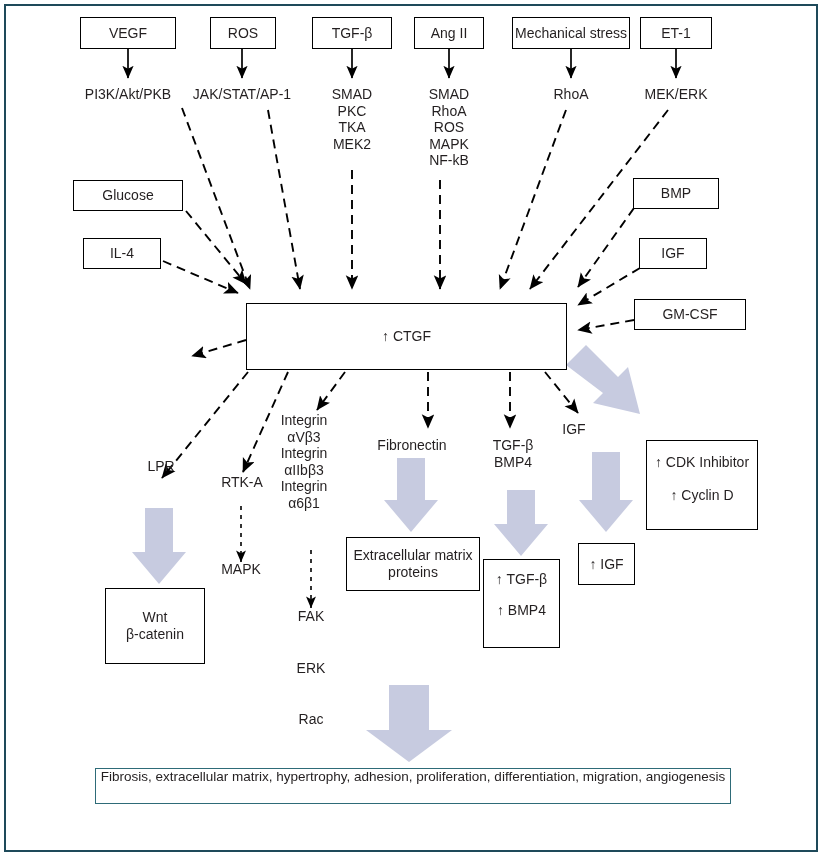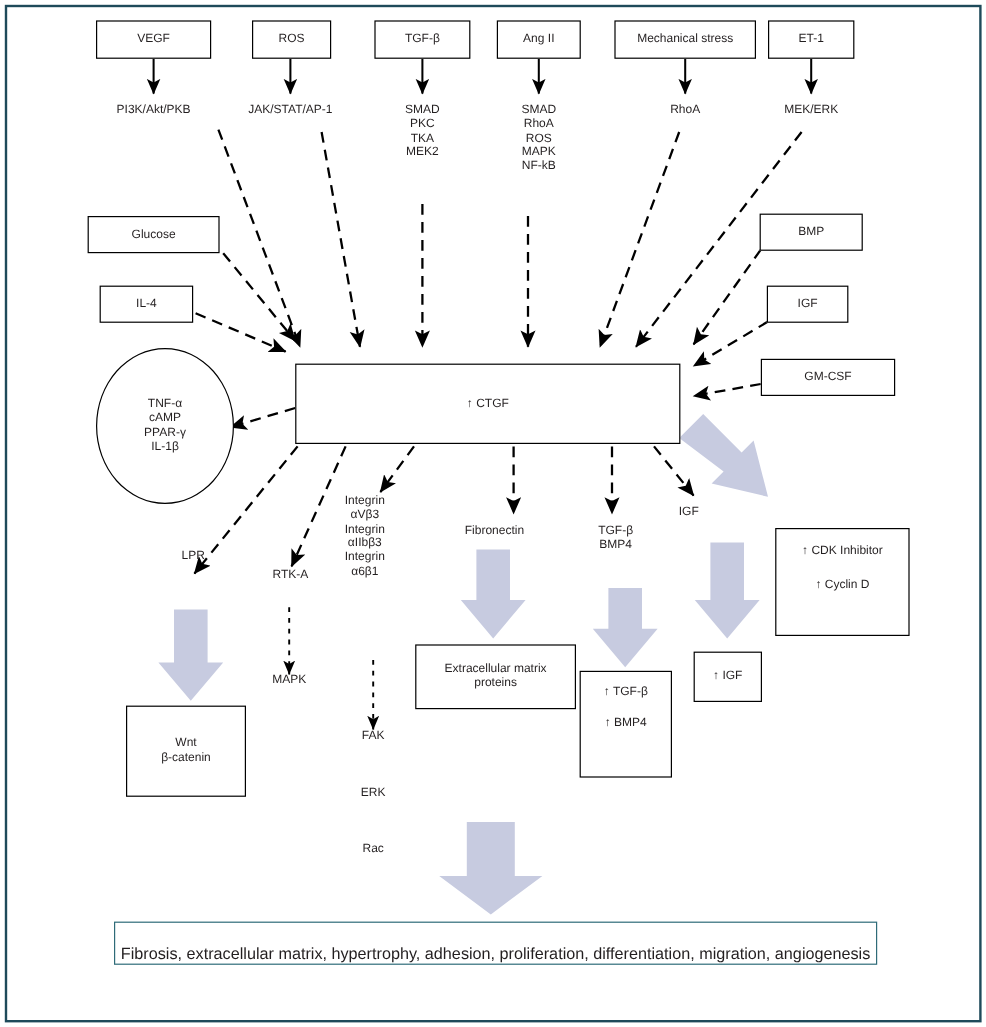--- a/index.html
+++ b/index.html
@@ -57,7 +57,7 @@
     background:#ffffff;
     justify-content:flex-end;
   }
-  .fs14{font-size:10px;}
+  .fs14{font-size:14px;}
   .fs135{font-size:13.5px;}
   .lbl{white-space:nowrap;}
   .stack > span{display:block;}

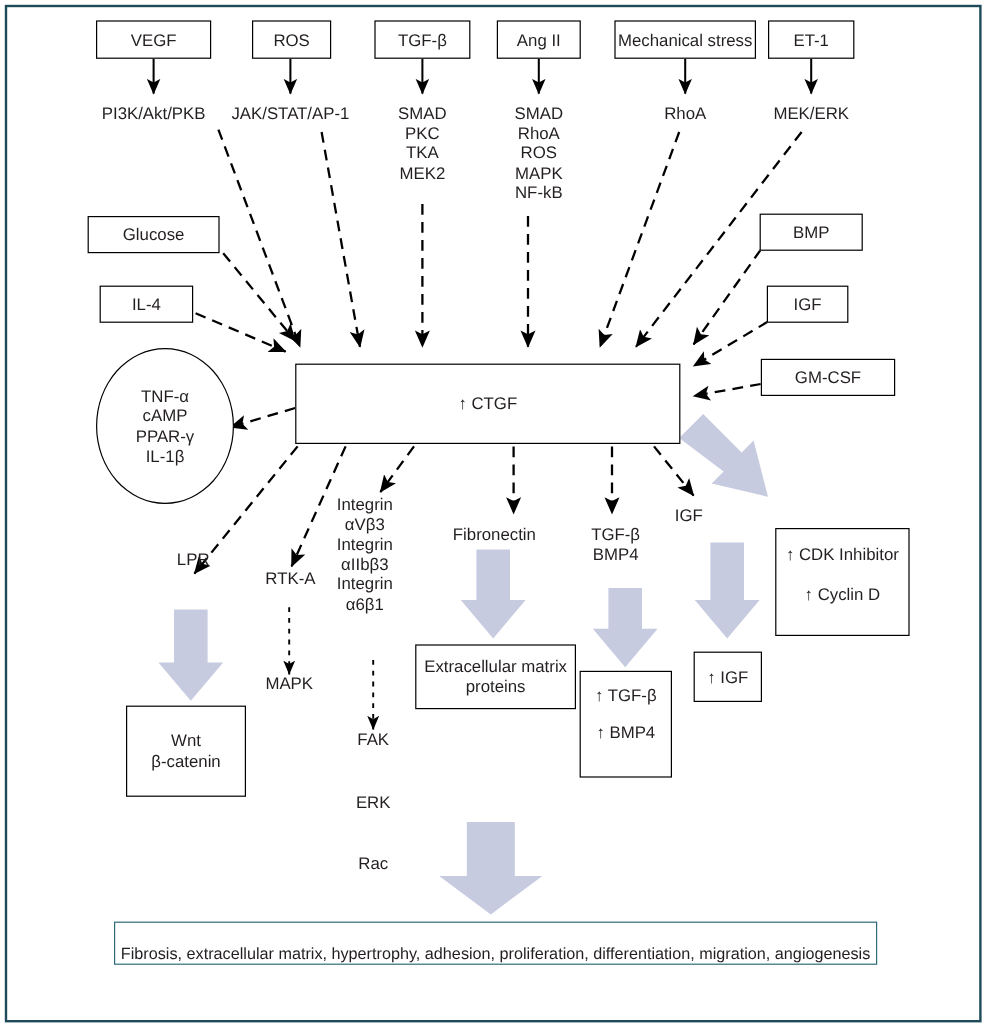--- a/index.html
+++ b/index.html
@@ -198,12 +198,6 @@
     <span>GM-CSF</span>
   </div>
 
-  <div class="node oval fs14 stack" style="left:80px; top:290px; width:115px; height:130px;">
-    <span>TNF-α</span>
-    <span>cAMP</span>
-    <span>PPAR-γ</span>
-    <span>IL-1β</span>
-  </div>
 
   <div class="node boxed fs14 lbl" style="left:246px; top:303px; width:321px; height:67px;">
     <span>↑ CTGF</span>

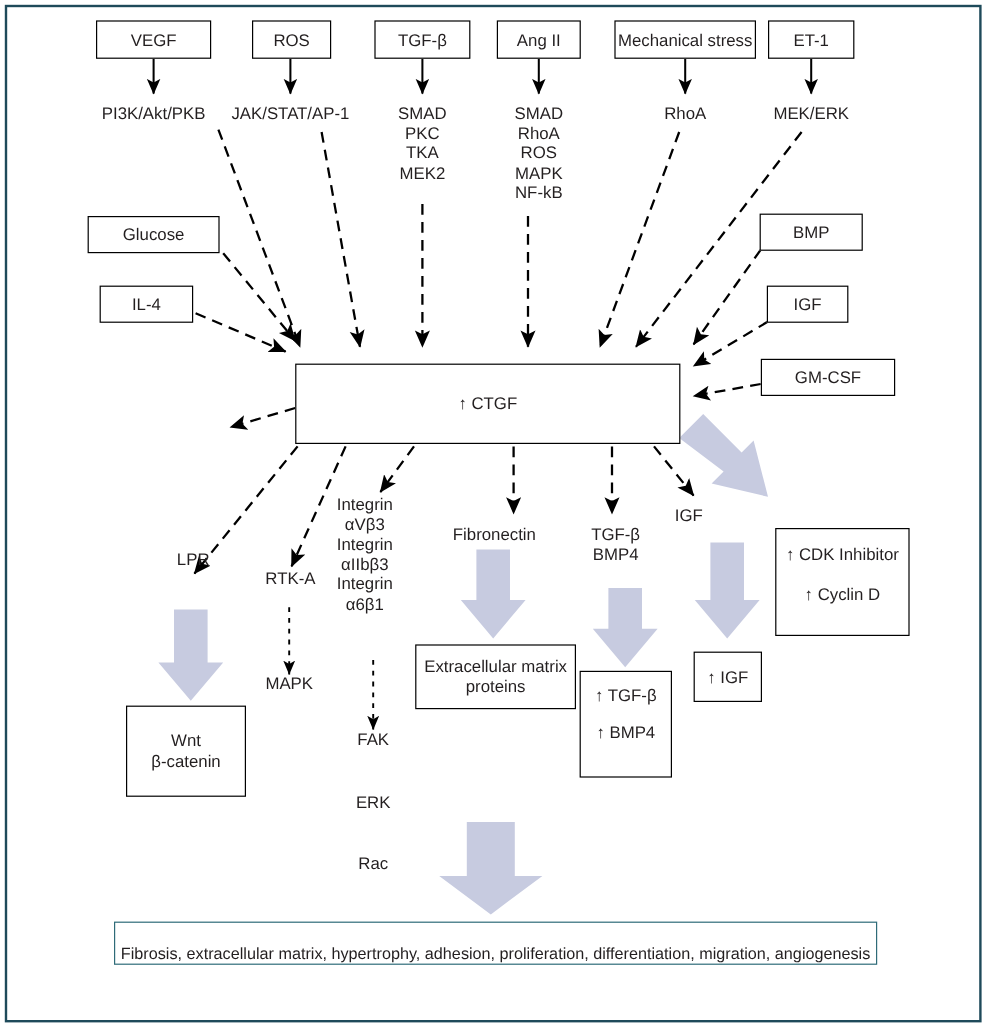--- a/index.html
+++ b/index.html
@@ -55,7 +55,7 @@
   .banner{
     border:1.4px solid #2e6b78;
     background:#ffffff;
-    justify-content:flex-end;
+    justify-content:flex-start;
   }
   .fs14{font-size:14px;}
   .fs135{font-size:13.5px;}

